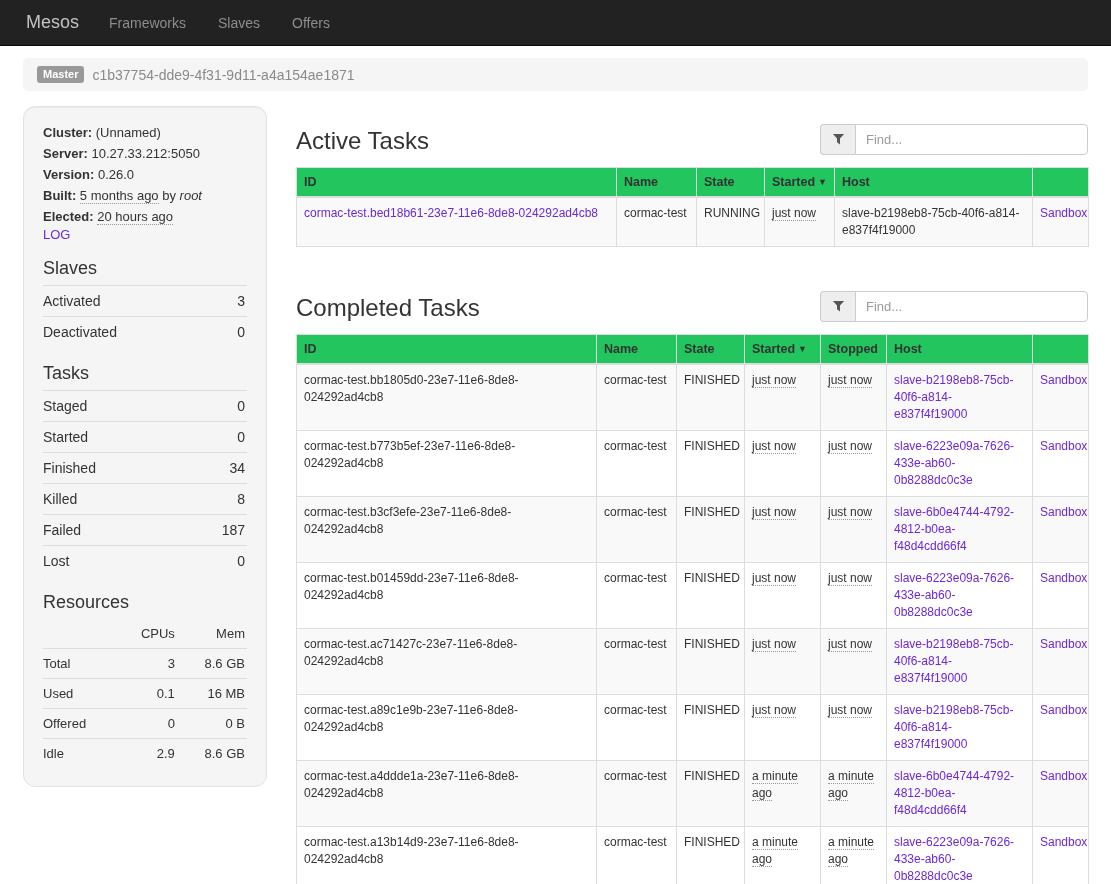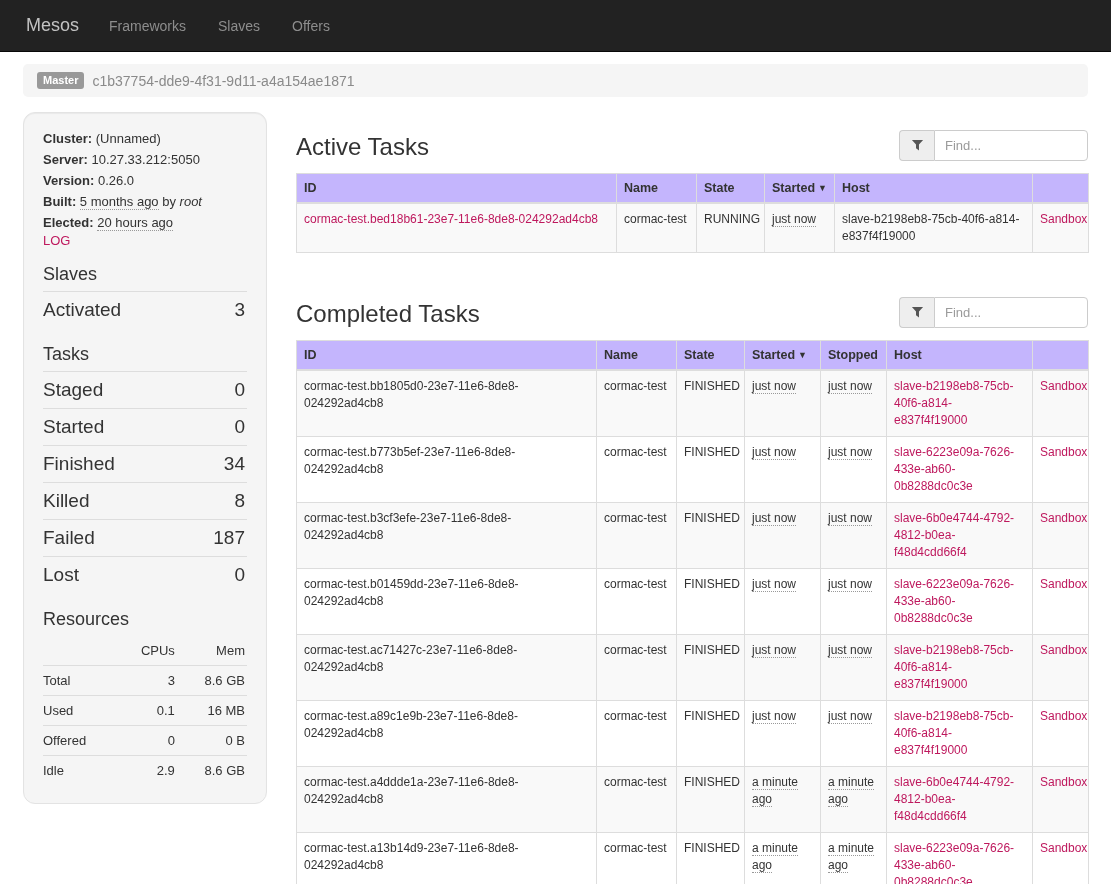--- a/index.html
+++ b/index.html
@@ -11,7 +11,7 @@
   a { color:#be185d; text-decoration:none; cursor:pointer; }
 
   
-  .navbar { height:52px; background:#222; border-bottom:1px solid #080808;
+  .navbar { height:46px; background:#222; border-bottom:1px solid #080808;
     display:flex; align-items:center; padding:0 16px; }
   .navbar-brand { color:#c2c2c2; font-size:18px; padding:0 14px 0 10px; }
   .navbar-menu { list-style:none; margin:0; padding:0; display:flex; }

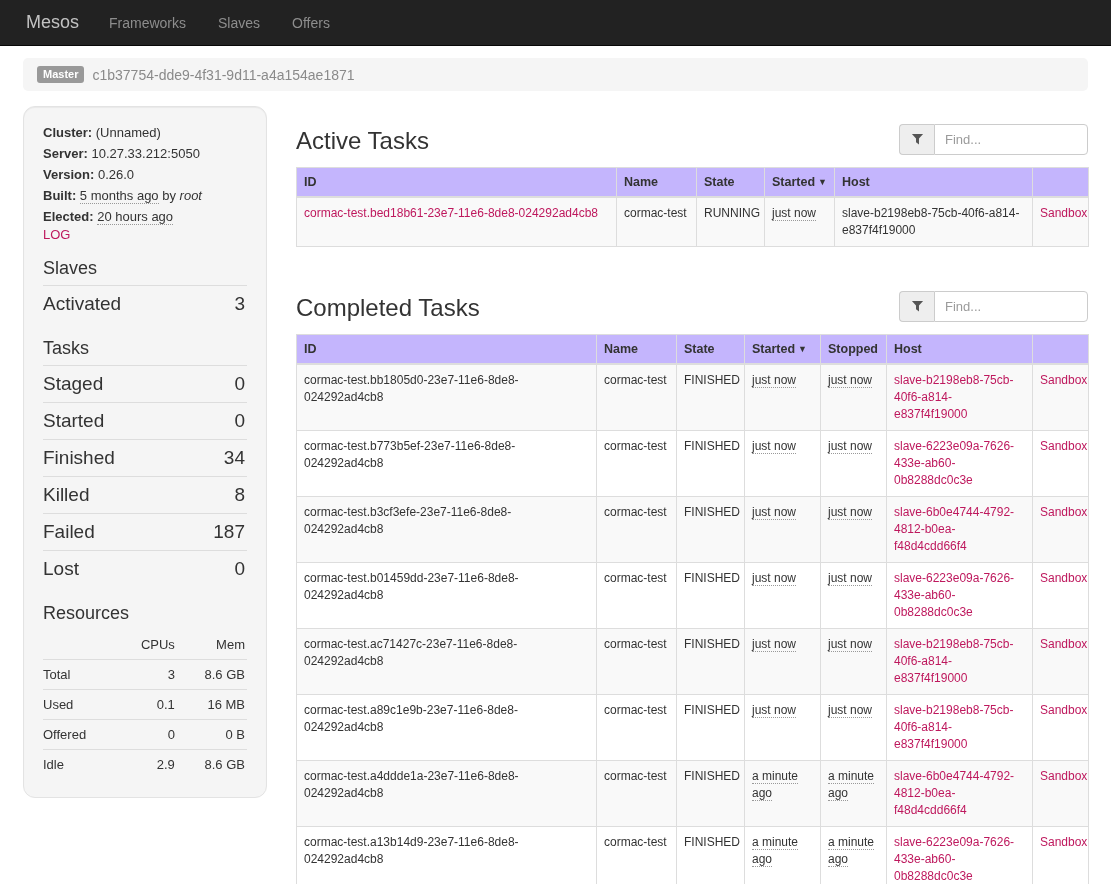--- a/index.html
+++ b/index.html
@@ -50,7 +50,7 @@
   .section-head { display:flex; justify-content:space-between; align-items:flex-end;
     margin:2px 0 12px; }
   .section-title { font-size:24px; font-weight:normal; margin:6px 0 0; color:#333; }
-  .find-group { display:flex; height:31px; width:189px; margin-top:16px; }
+  .find-group { display:flex; height:31px; width:268px; margin-top:16px; }
   .find-addon { width:35px; background:#eee; border:1px solid #ccc; border-right:none;
     border-radius:4px 0 0 4px; display:flex; align-items:center; justify-content:center; }
   .find-input { flex:1; min-width:0; border:1px solid #ccc; border-radius:0 4px 4px 0;

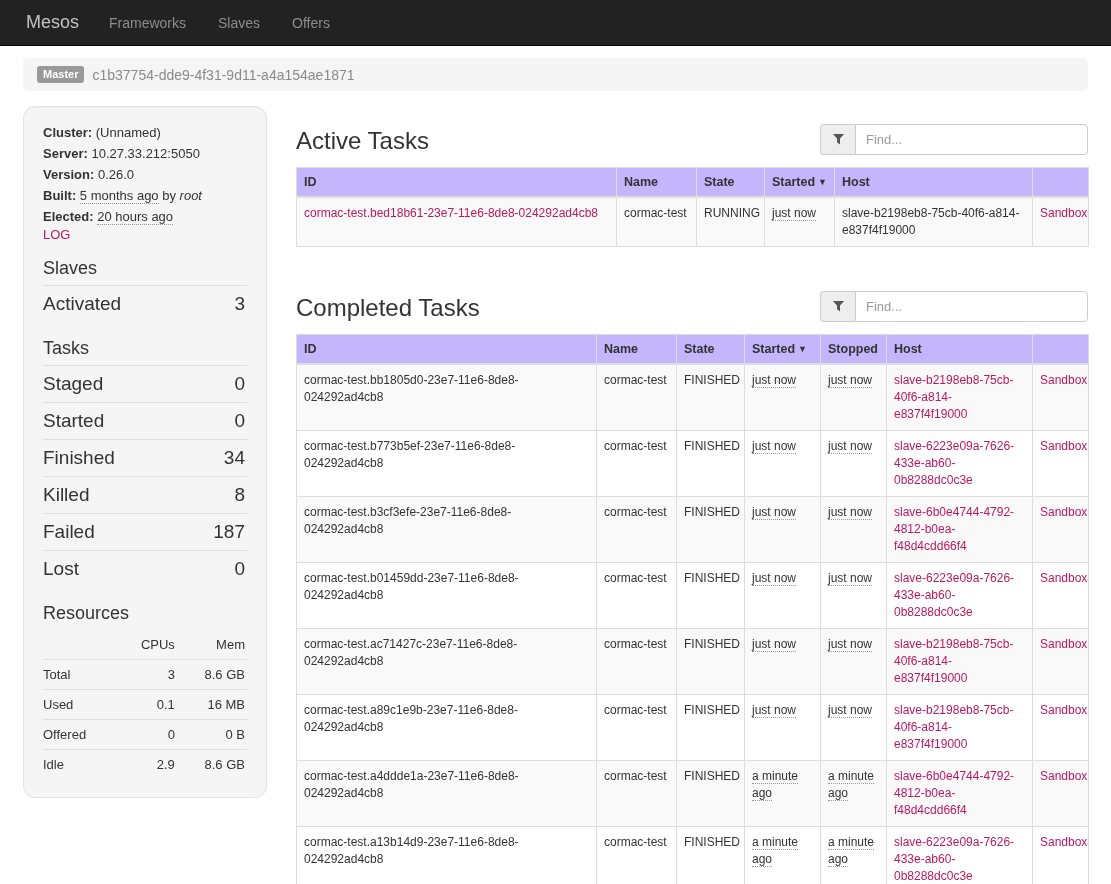--- a/index.html
+++ b/index.html
@@ -63,7 +63,7 @@
     font-size:12px; }
   .task-table th { border:1px solid #ddd; border-bottom:2px solid #ddd;
     padding:7px 7px; text-align:left; font-size:12.5px; color:#333;
-    background:#c4b5fd; font-weight:bold; }
+    background:#22c55e; font-weight:bold; }
   .task-table td { border:1px solid #ddd; padding:7px 7px; vertical-align:top;
     line-height:17px; word-wrap:break-word; overflow-wrap:break-word; }
   .task-table tbody tr:nth-child(odd) { background:#f9f9f9; }

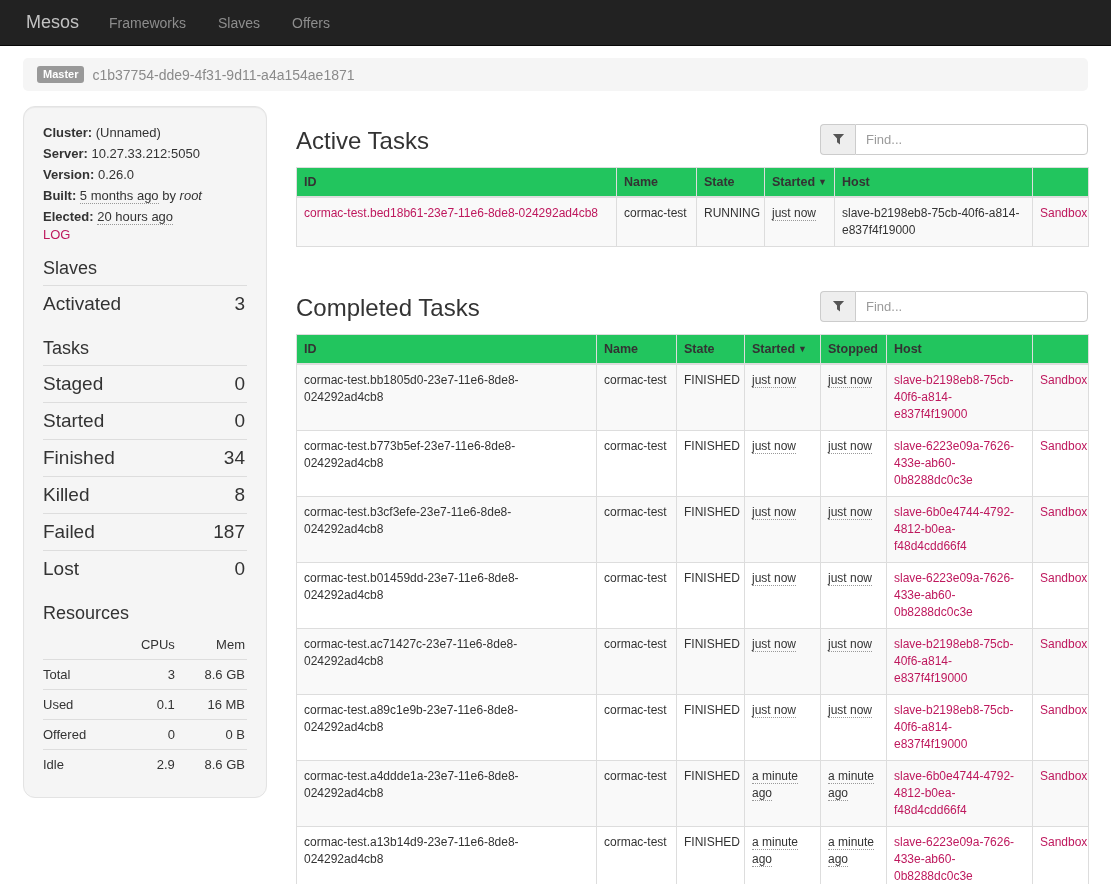--- a/index.html
+++ b/index.html
@@ -8,7 +8,7 @@
     width:1111px; height:884px; overflow:hidden; background:#fff;
     font-family:"Liberation Sans", sans-serif; color:#333; font-size:13px;
   }
-  a { color:#be185d; text-decoration:none; cursor:pointer; }
+  a { color:#6d28d9; text-decoration:none; cursor:pointer; }
 
   
   .navbar { height:46px; background:#222; border-bottom:1px solid #080808;

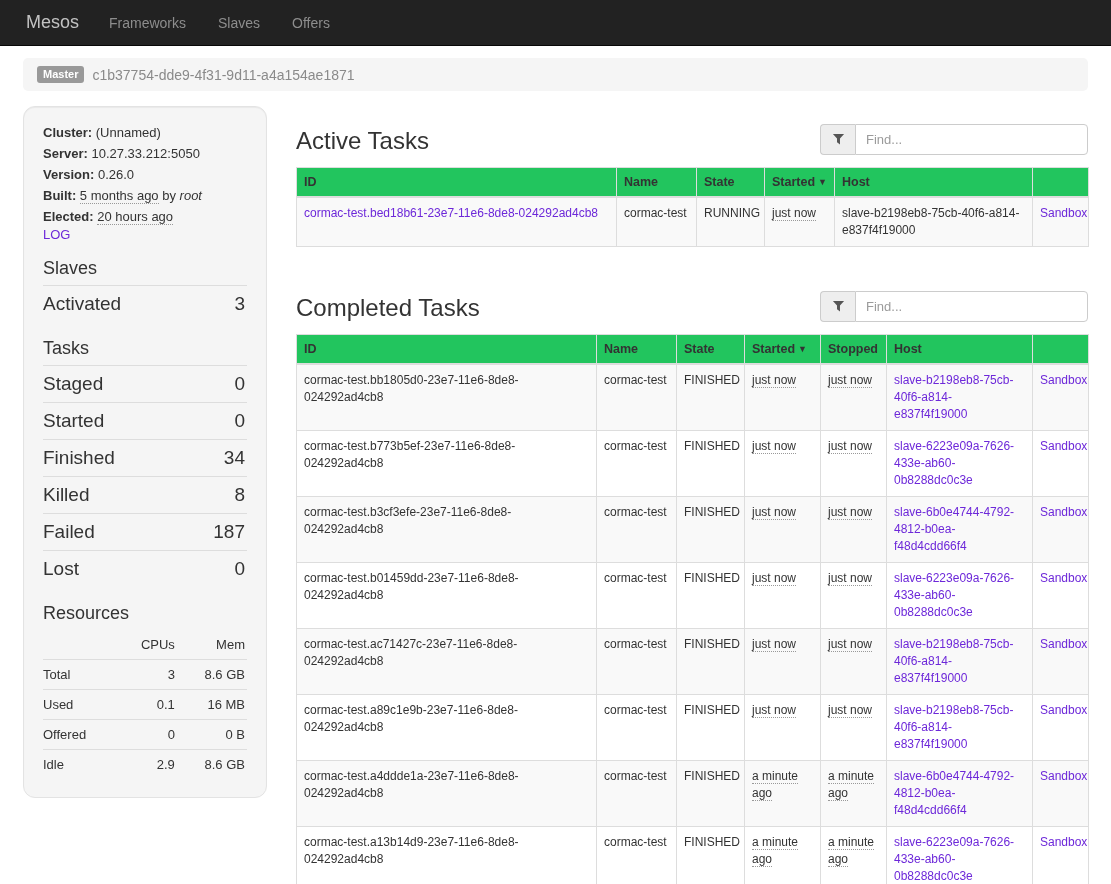--- a/index.html
+++ b/index.html
@@ -38,7 +38,7 @@
   .info-line em { font-style:italic; }
   .log-link { display:inline-block; font-size:13px; }
   .side-heading { font-size:18px; font-weight:normal; margin:16px 0 6px; color:#333; }
-  .stat-table { width:100%; border-collapse:collapse; font-size:19px; }
+  .stat-table { width:100%; border-collapse:collapse; font-size:14px; }
   .stat-table td { border-top:1px solid #ddd; padding:7px 2px 7px 0; }
   .stat-table td.val { text-align:right; }
   .res-table { width:100%; border-collapse:collapse; font-size:13px; }

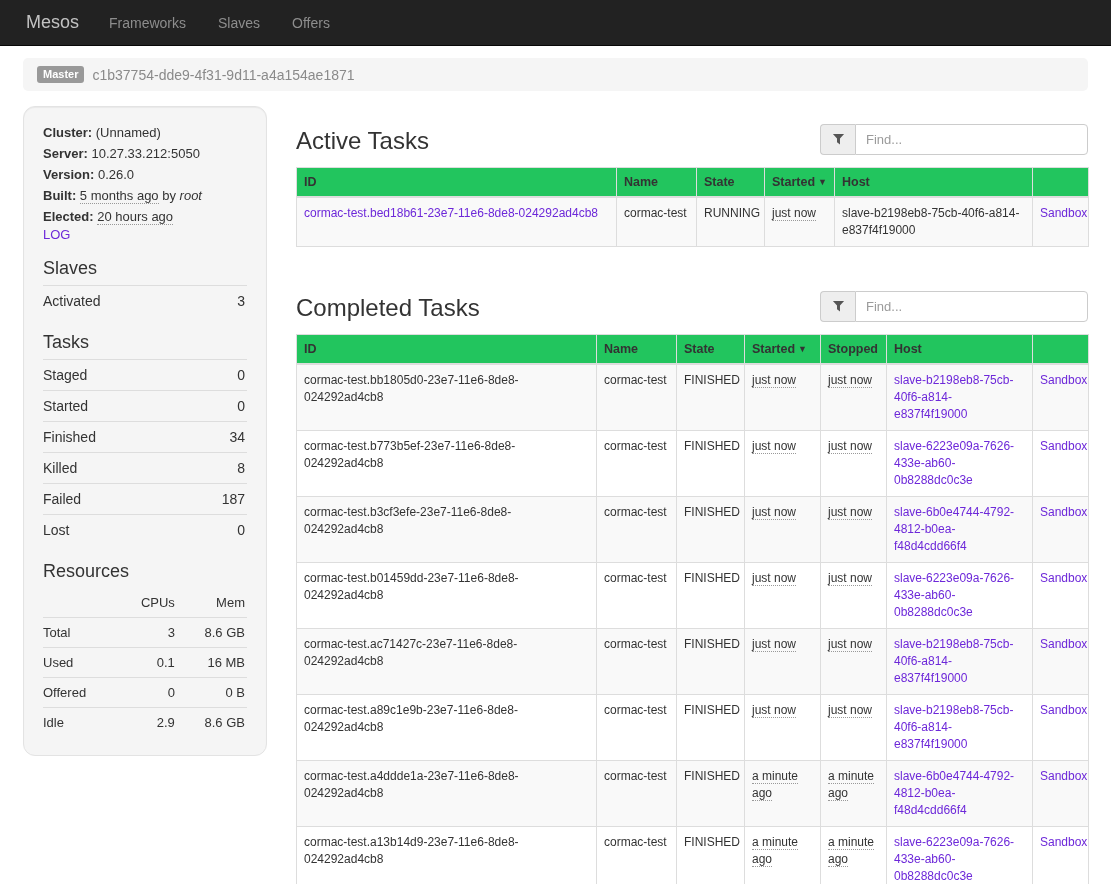--- a/index.html
+++ b/index.html
@@ -114,6 +114,10 @@
               <tr>
                 <td>Activated</td>
                 <td class="val">3</td>
+              </tr>
+              <tr>
+                <td>Deactivated</td>
+                <td class="val">0</td>
               </tr>
             </tbody>
         </table>

